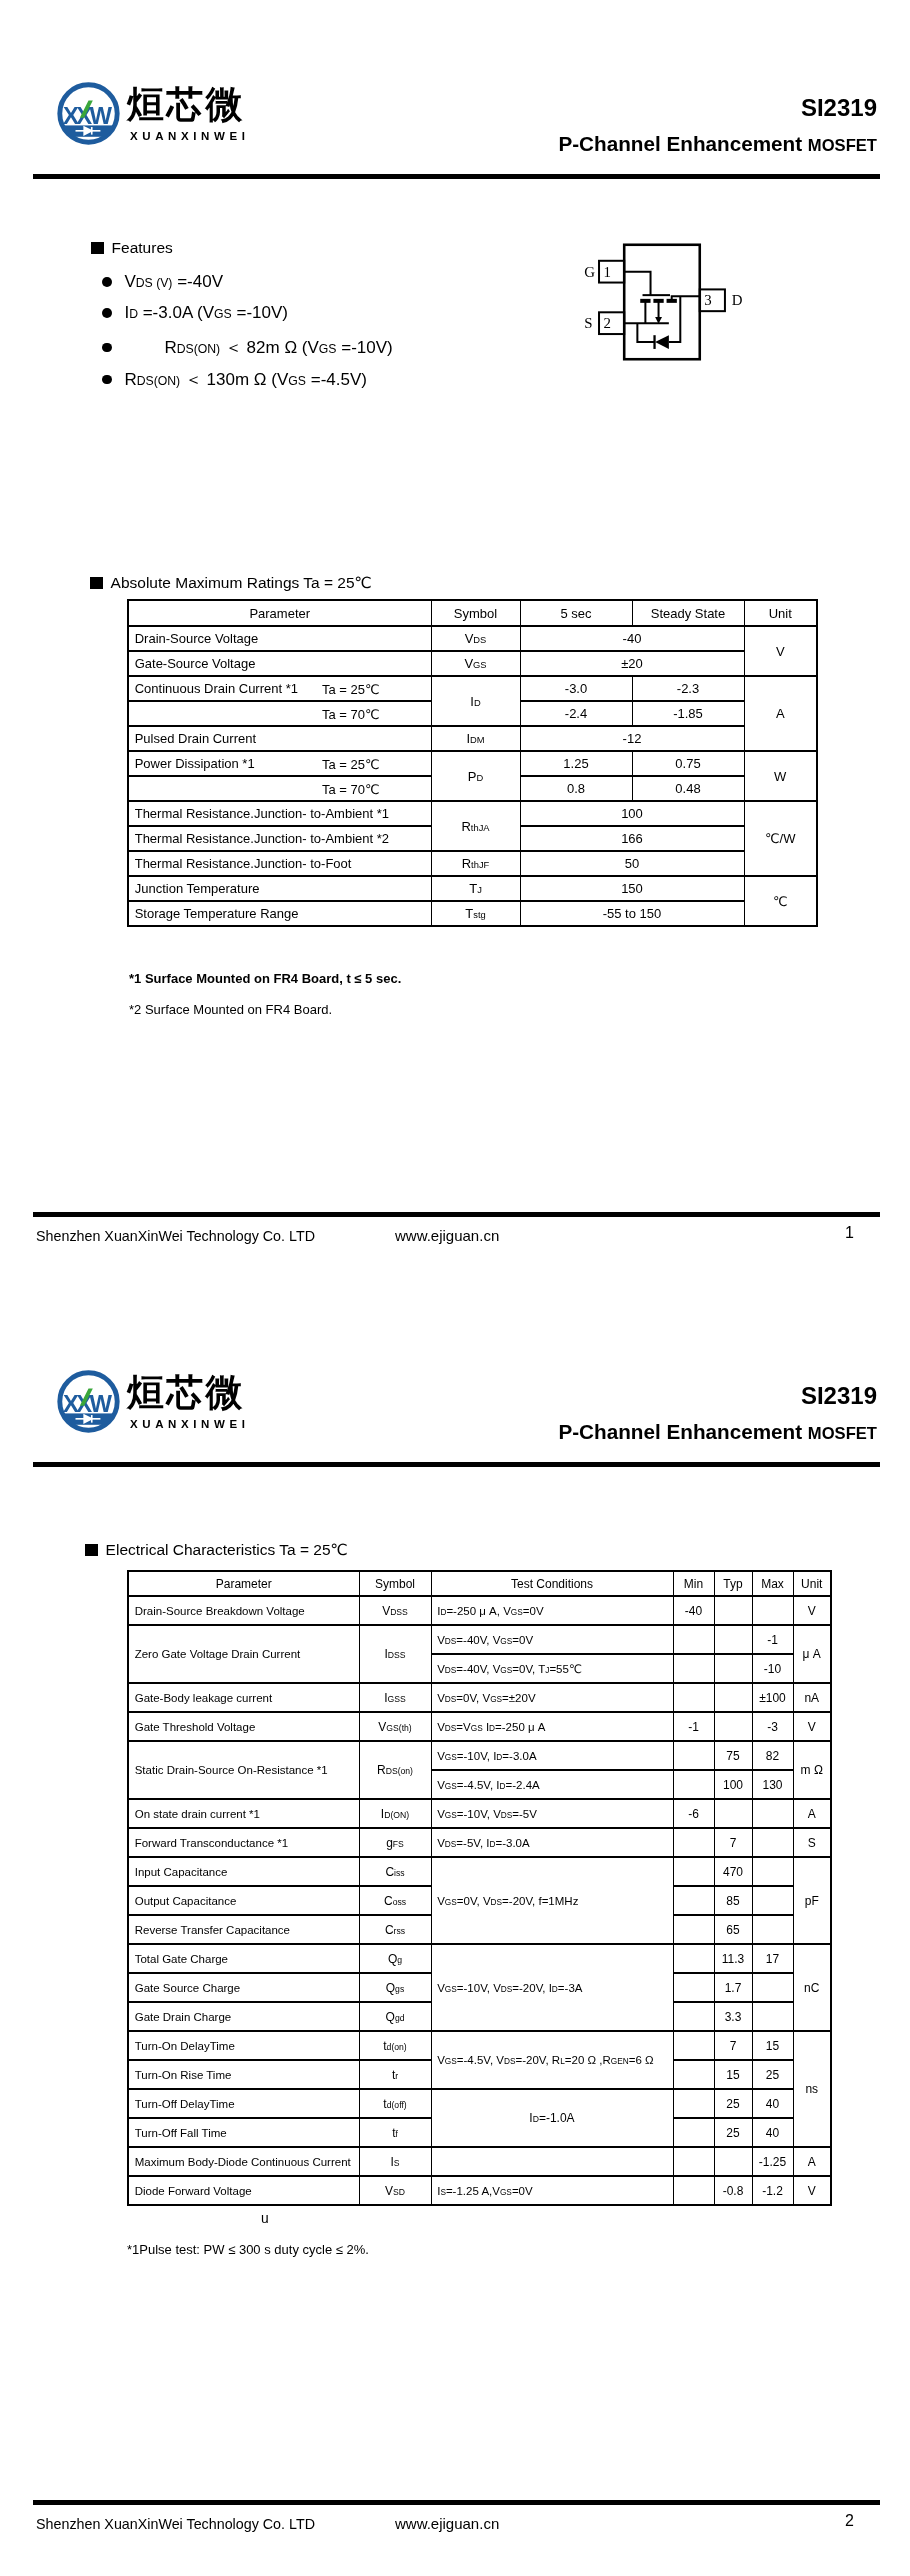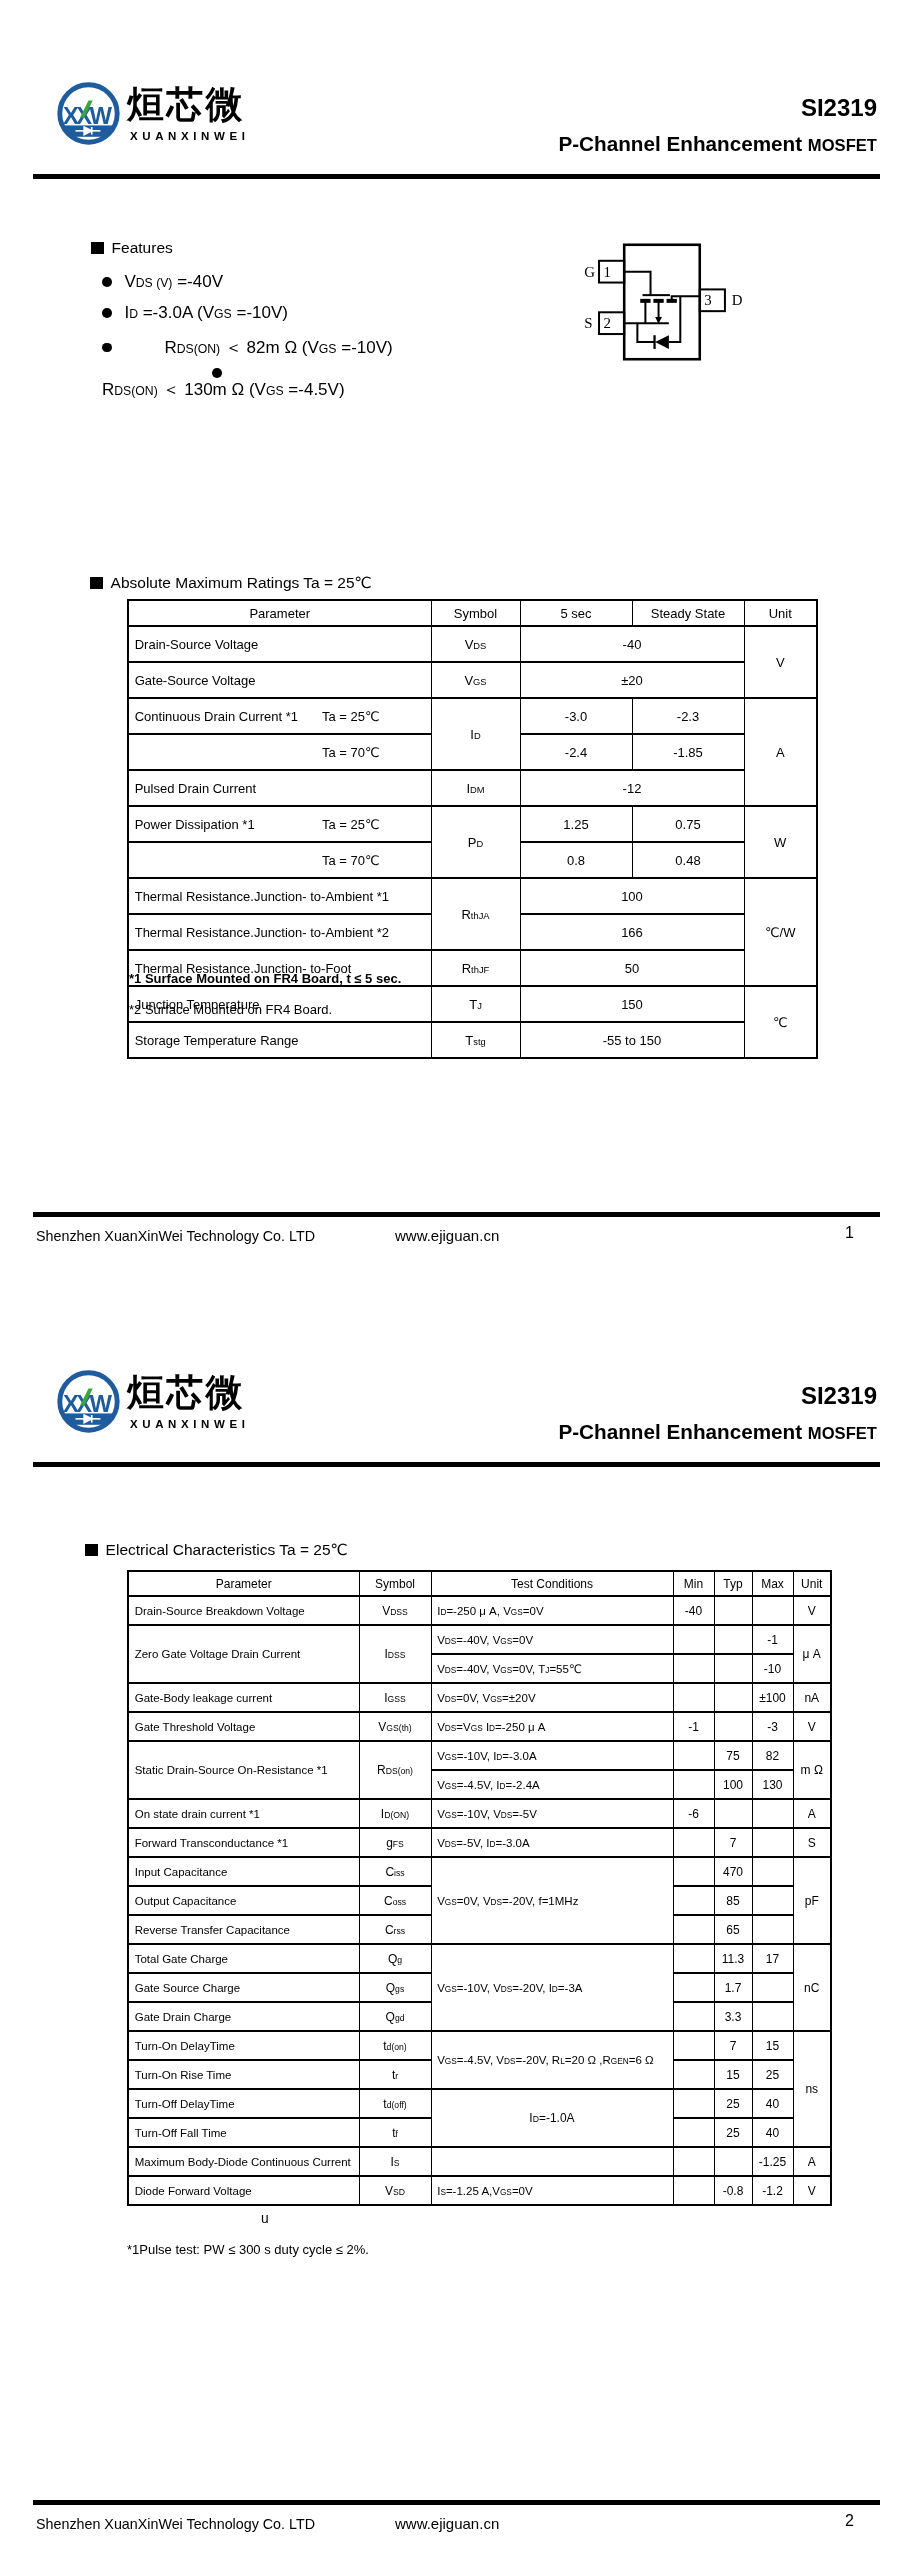--- a/index.html
+++ b/index.html
@@ -90,7 +90,7 @@
       <span class="dot"></span>
       <span><span>R</span><span class="ss">DS(ON)</span><span> ＜ 82m Ω  (V</span><span class="ss">GS</span><span> =-10V)</span></span>
     </div>
-    <div class="abs feat-item" style="left:102px;top:368px;flex-direction:column;">
+    <div class="abs feat-item" style="left:102px;top:368px;">
       <span class="dot"></span>
       <span><span>R</span><span class="ss">DS(ON)</span><span> ＜ 130m Ω  (V</span><span class="ss">GS</span><span> =-4.5V)</span></span>
     </div>

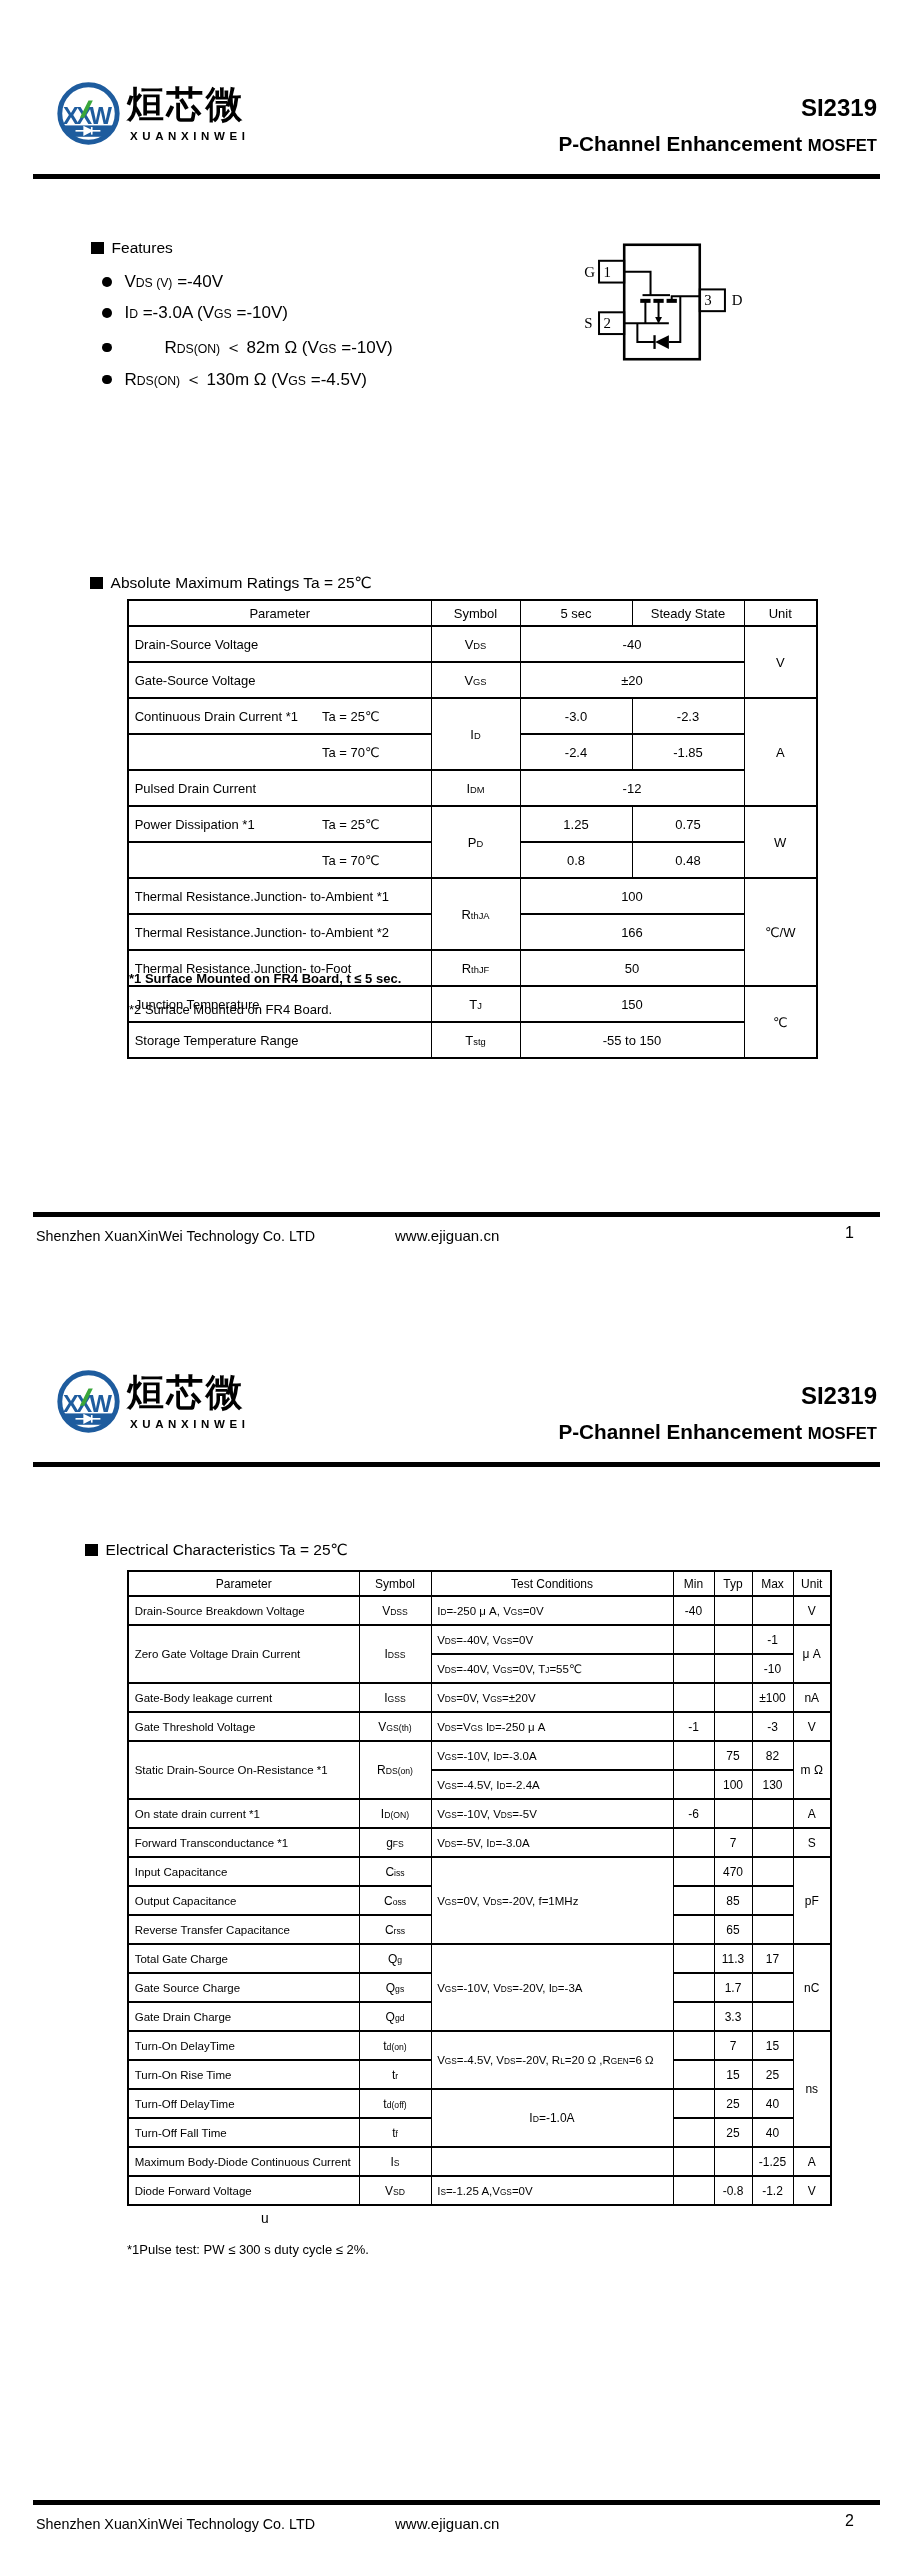--- a/index.html
+++ b/index.html
@@ -33,7 +33,7 @@
   td.c{text-align:center;padding:0 1.1px;}
   td.pl{text-align:left;}
   #abs-table{left:127px;top:599px;width:690px;font-size:13px;}
-  #abs-table tr{height:36px;} #abs-table tr.hrow{height:26px;}
+  #abs-table tr{height:25px;} #abs-table tr.hrow{height:26px;}
   #elec-table{left:127px;top:1570px;width:702px;font-size:12px;}
   #elec-table tr{height:29px;} #elec-table tr.hrow{height:25px;}
   #elec-table td.pl{font-size:11.5px;}

